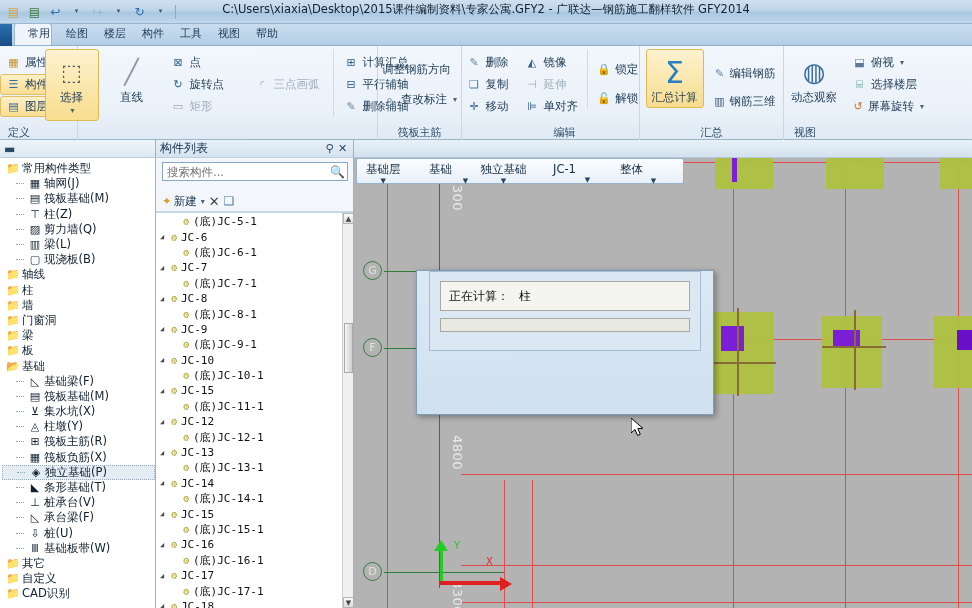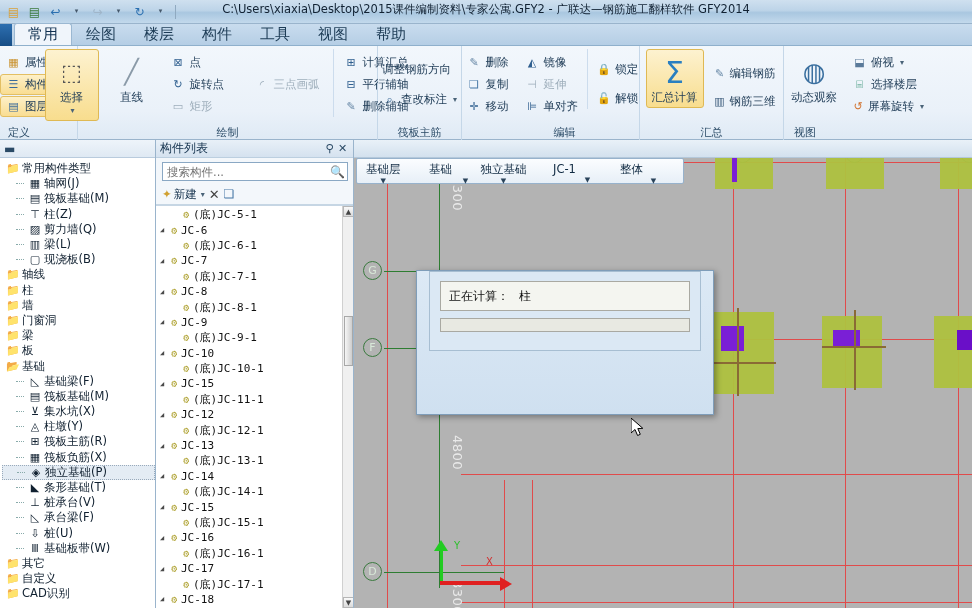--- a/index.html
+++ b/index.html
@@ -40,7 +40,7 @@
     display: flex; align-items: flex-end; padding-left: 14px;
   }
   .rtab {
-    padding: 2px 13px 3px 13px; font-size: 15px; color: #1c3b55;
+    padding: 2px 1px 3px 13px; font-size: 11px; color: #1c3b55;
     border: 1px solid transparent; border-bottom: none;
     border-radius: 3px 3px 0 0; line-height: 16px;
   }

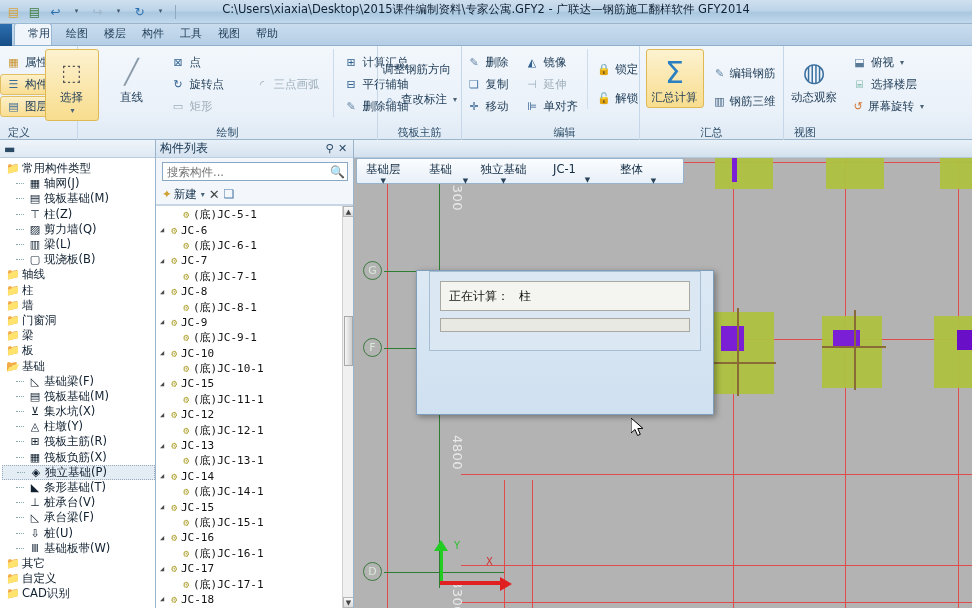--- a/index.html
+++ b/index.html
@@ -363,7 +363,6 @@
           </div>
         </div>
       </div>
-      <div class="rgroup-label">绘制</div>
     </div>
 
     <div class="rgroup" style="width:84px;">

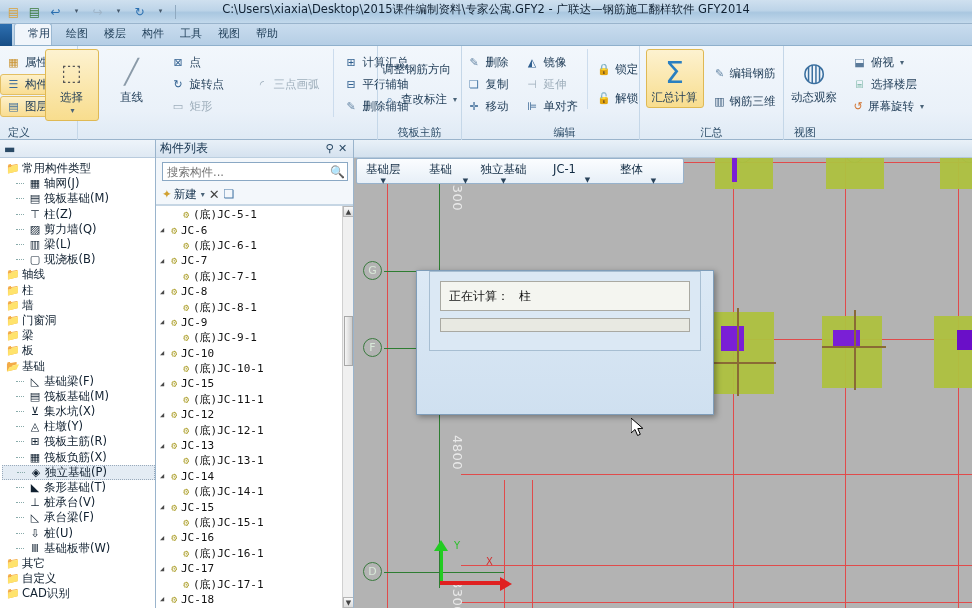--- a/index.html
+++ b/index.html
@@ -130,7 +130,7 @@
   .cl-title .sp { flex: 1; }
   .cl-title .tbtn { width: 13px; text-align: center; font-size: 11px; color: #2b4a66; }
   .cl-search {
-    margin: 4px 5px 3px 6px; height: 19px; background: #fff;
+    margin: 4px 5px 10px 6px; height: 19px; background: #fff;
     border: 1px solid #8aa8c4; display: flex; align-items: center; padding: 0 2px 0 4px;
   }
   .cl-search input {

